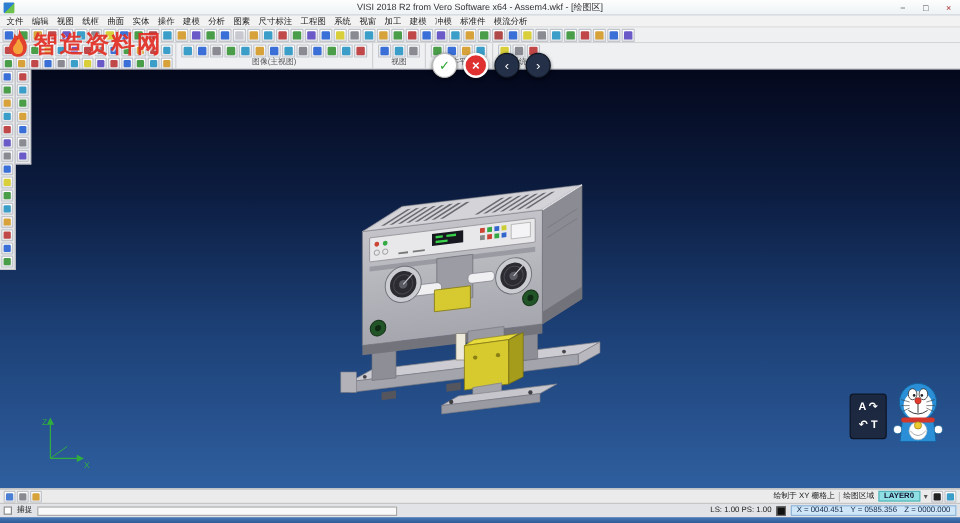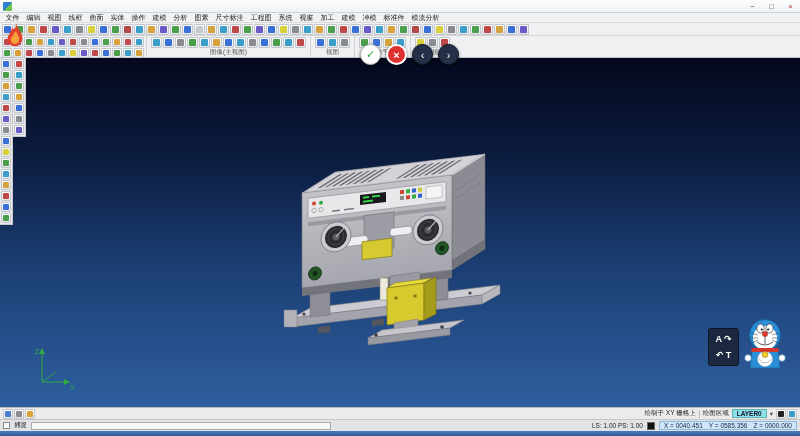--- a/index.html
+++ b/index.html
@@ -96,6 +96,7 @@
 
 <div class="titlebar">
   <div class="app-icon"></div>
+  <div class="title-text">VISI 2018 R2 from Vero Software x64 - Assem4.wkf - [绘图区]</div>
   <div class="win-btns">
     <div class="win-btn">−</div>
     <div class="win-btn">□</div>

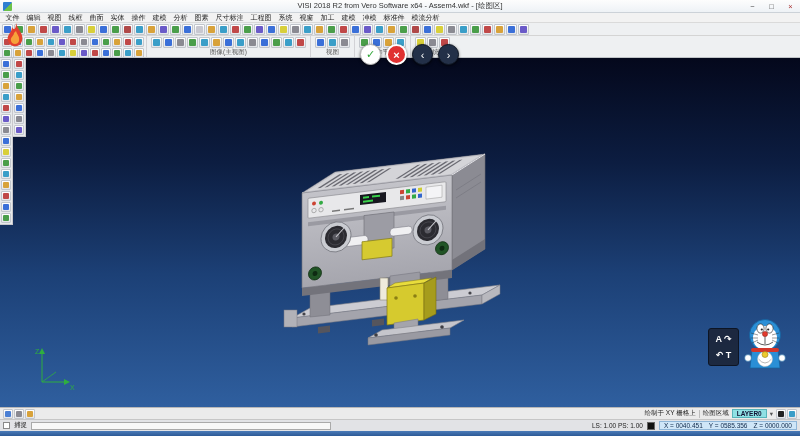--- a/index.html
+++ b/index.html
@@ -693,6 +693,7 @@
     <path d="M12,0 C14,8 20,10 18,18 C16,25 6,25 4,18 C2,12 8,10 8,4 C10,8 12,6 12,0 Z" fill="#e2402e"></path>
     <path d="M12,8 C13,12 16,13 15,18 C14,22 8,22 7,18 C6,14 10,13 10,10 Z" fill="#f6a23a"></path>
   </svg>
+  <span>智造资料网</span>
 </div>
 
 <div class="status1">

